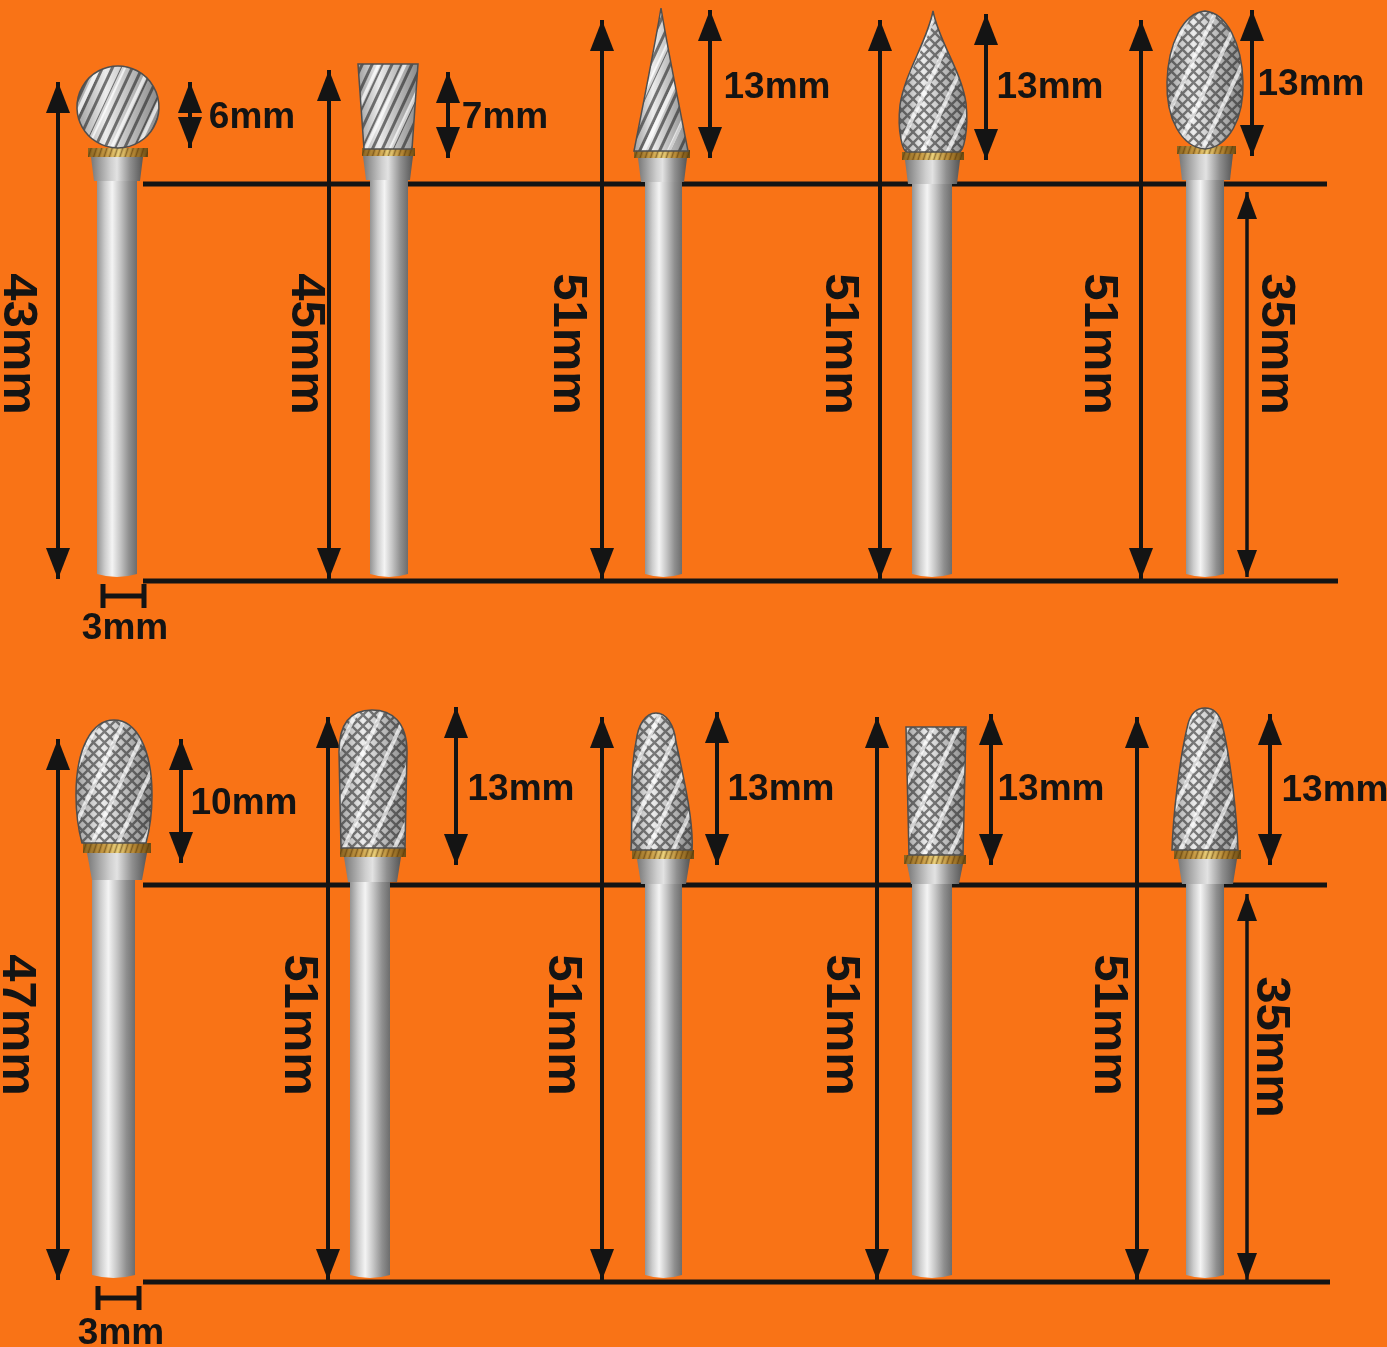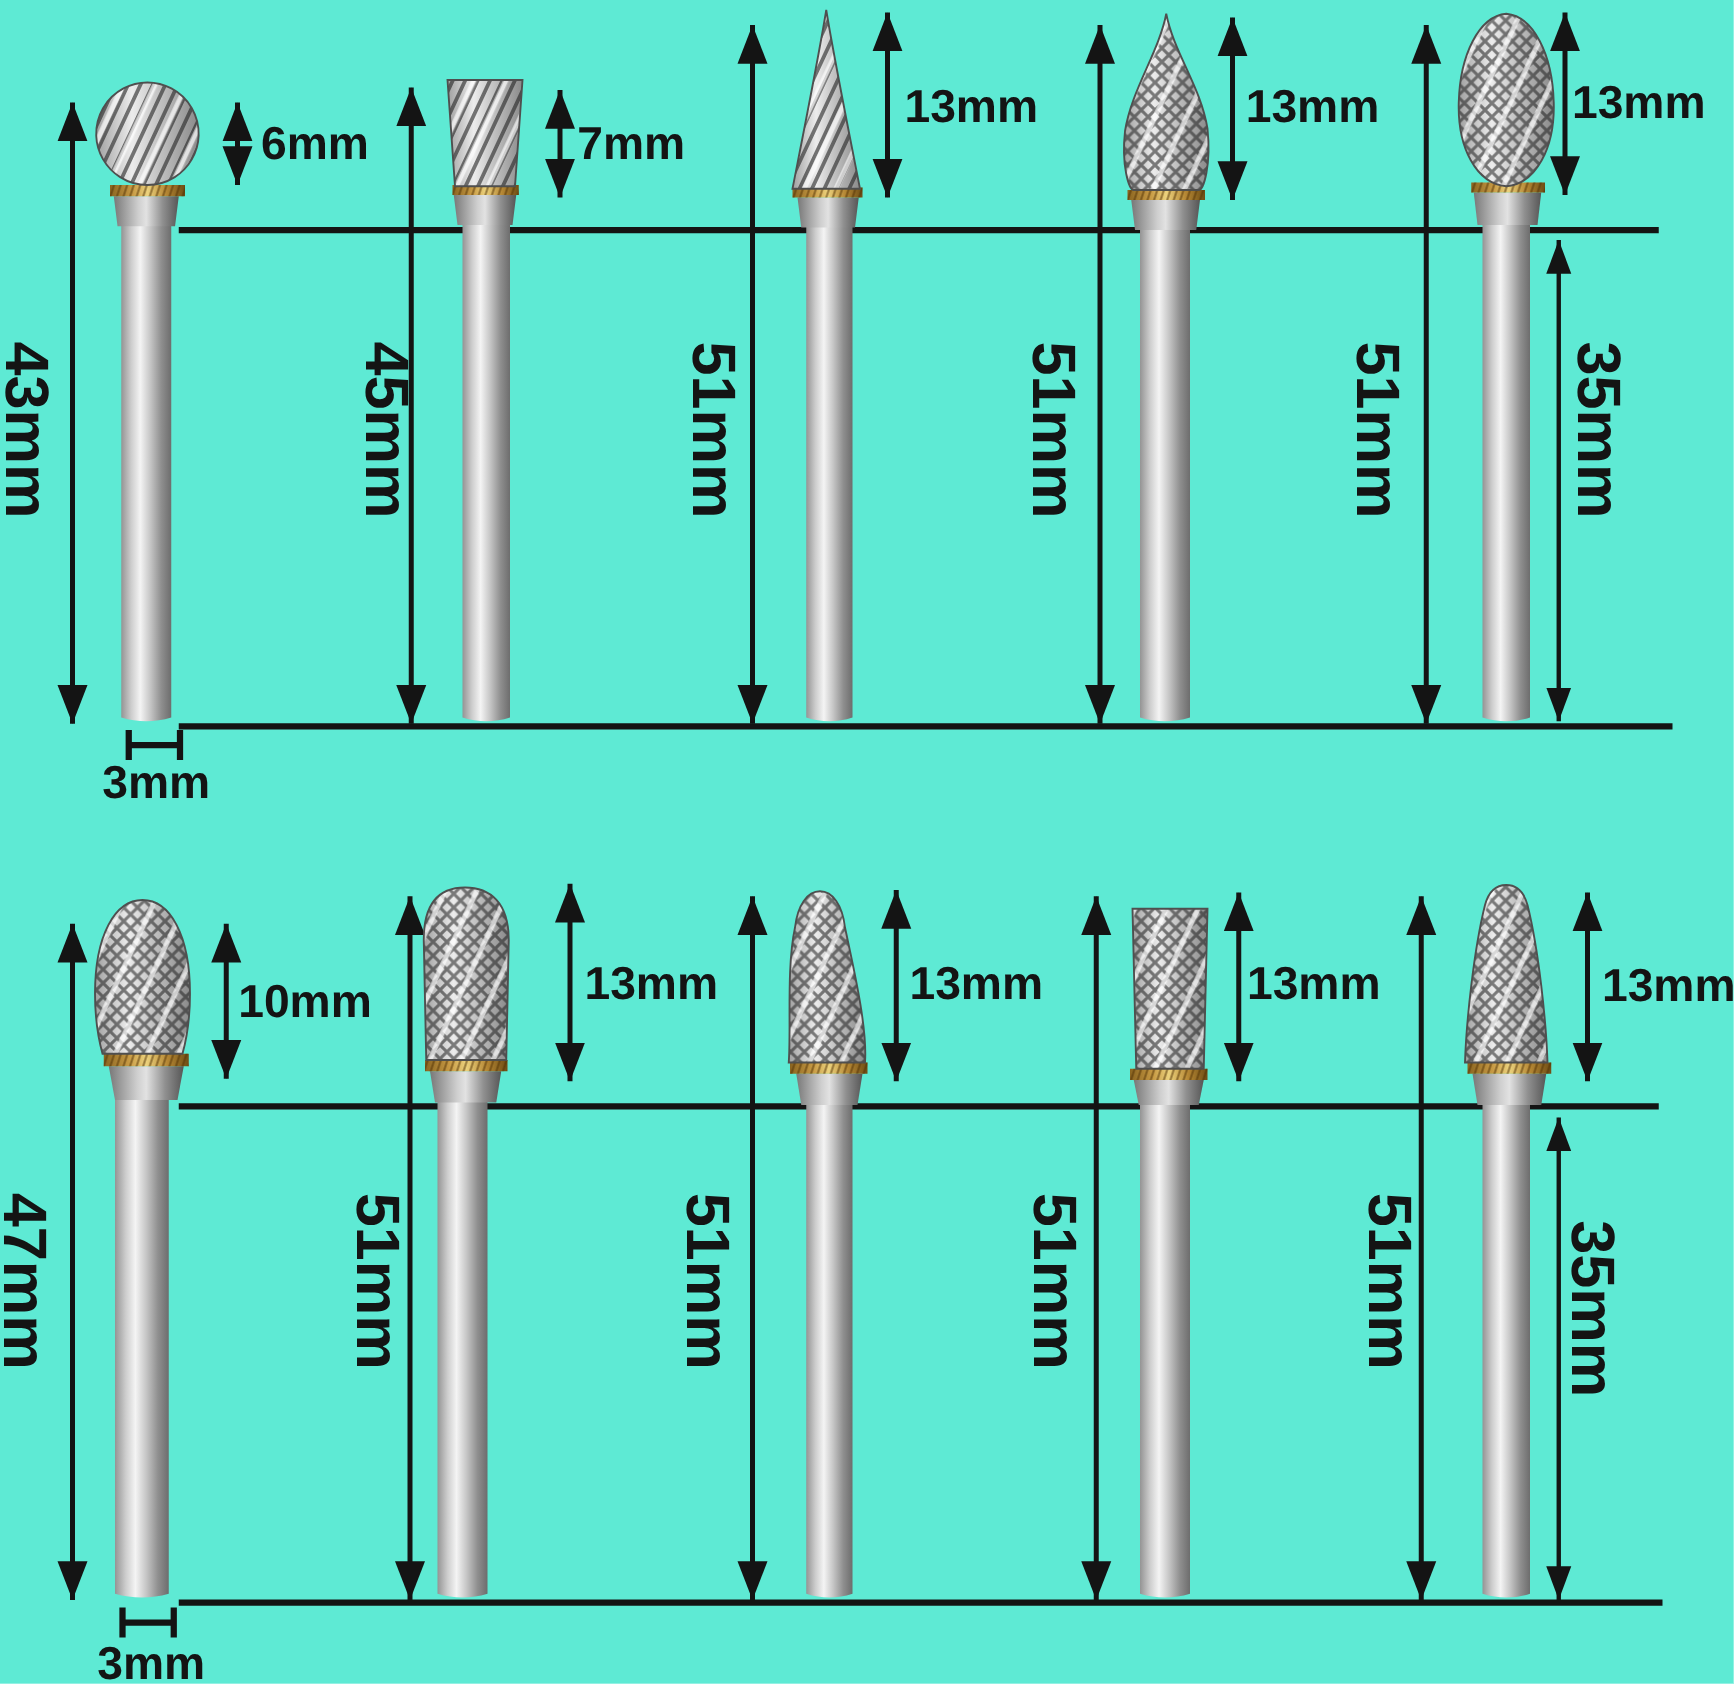--- a/index.html
+++ b/index.html
@@ -6,7 +6,7 @@
   #stage{
     position:relative;
     width:1387px;height:1347px;
-    background:#5eead4;
+    background:#f97316;
     overflow:hidden;
     font-family:"Liberation Sans",sans-serif;
   }

